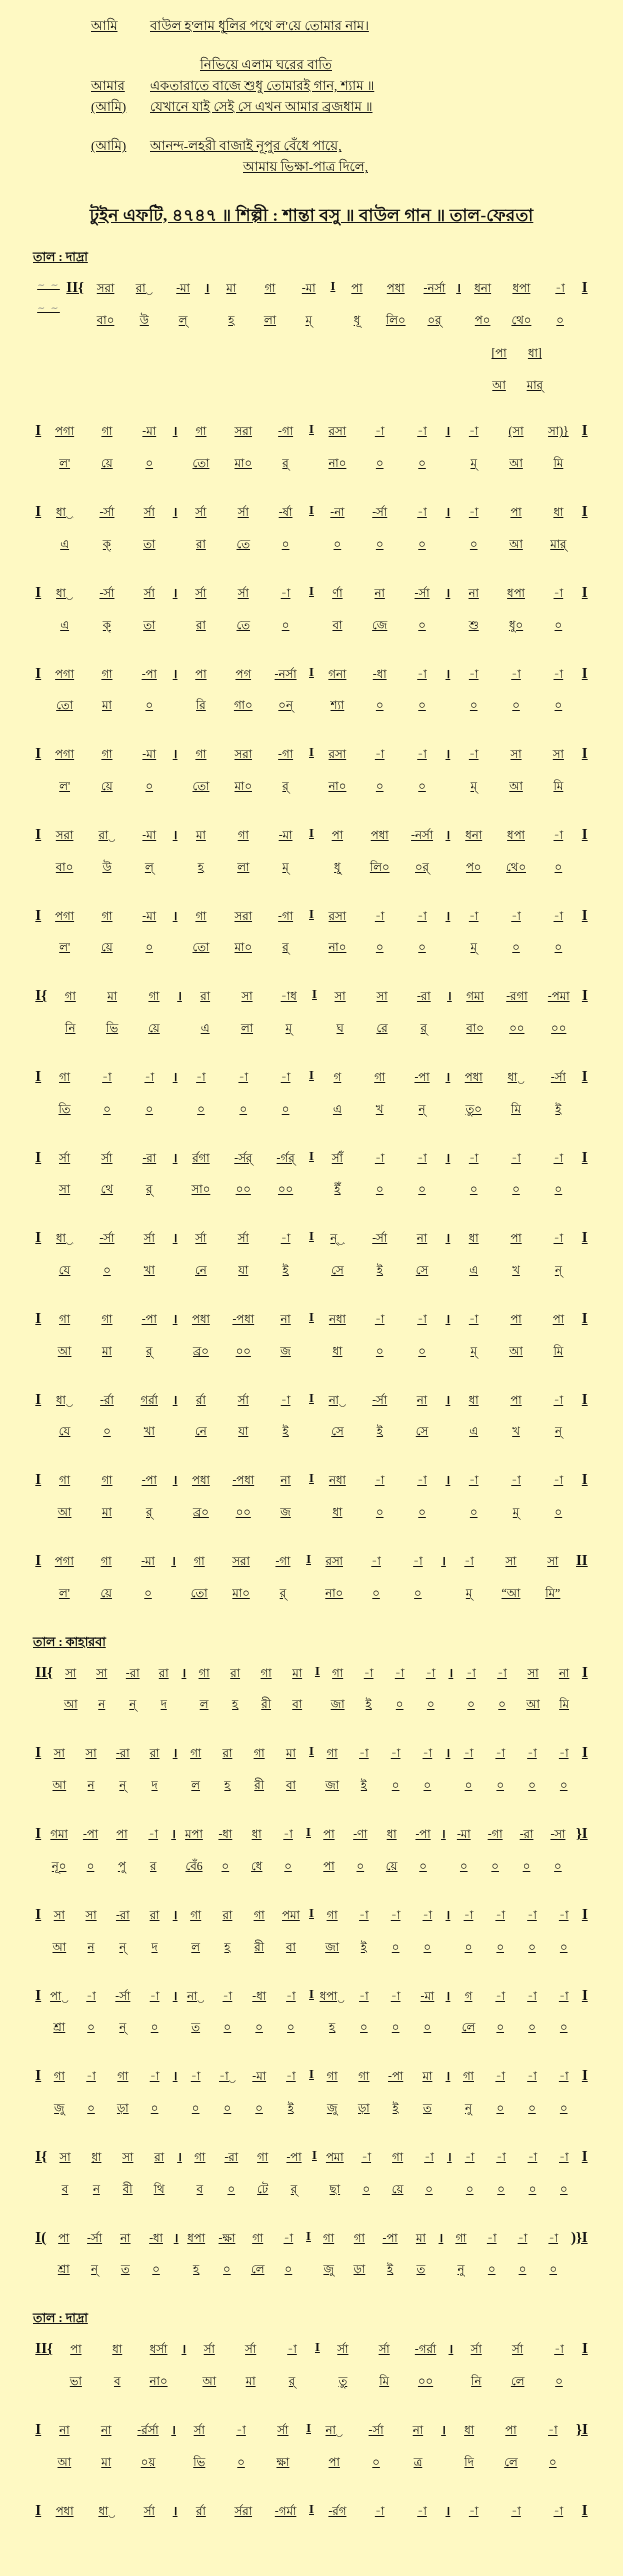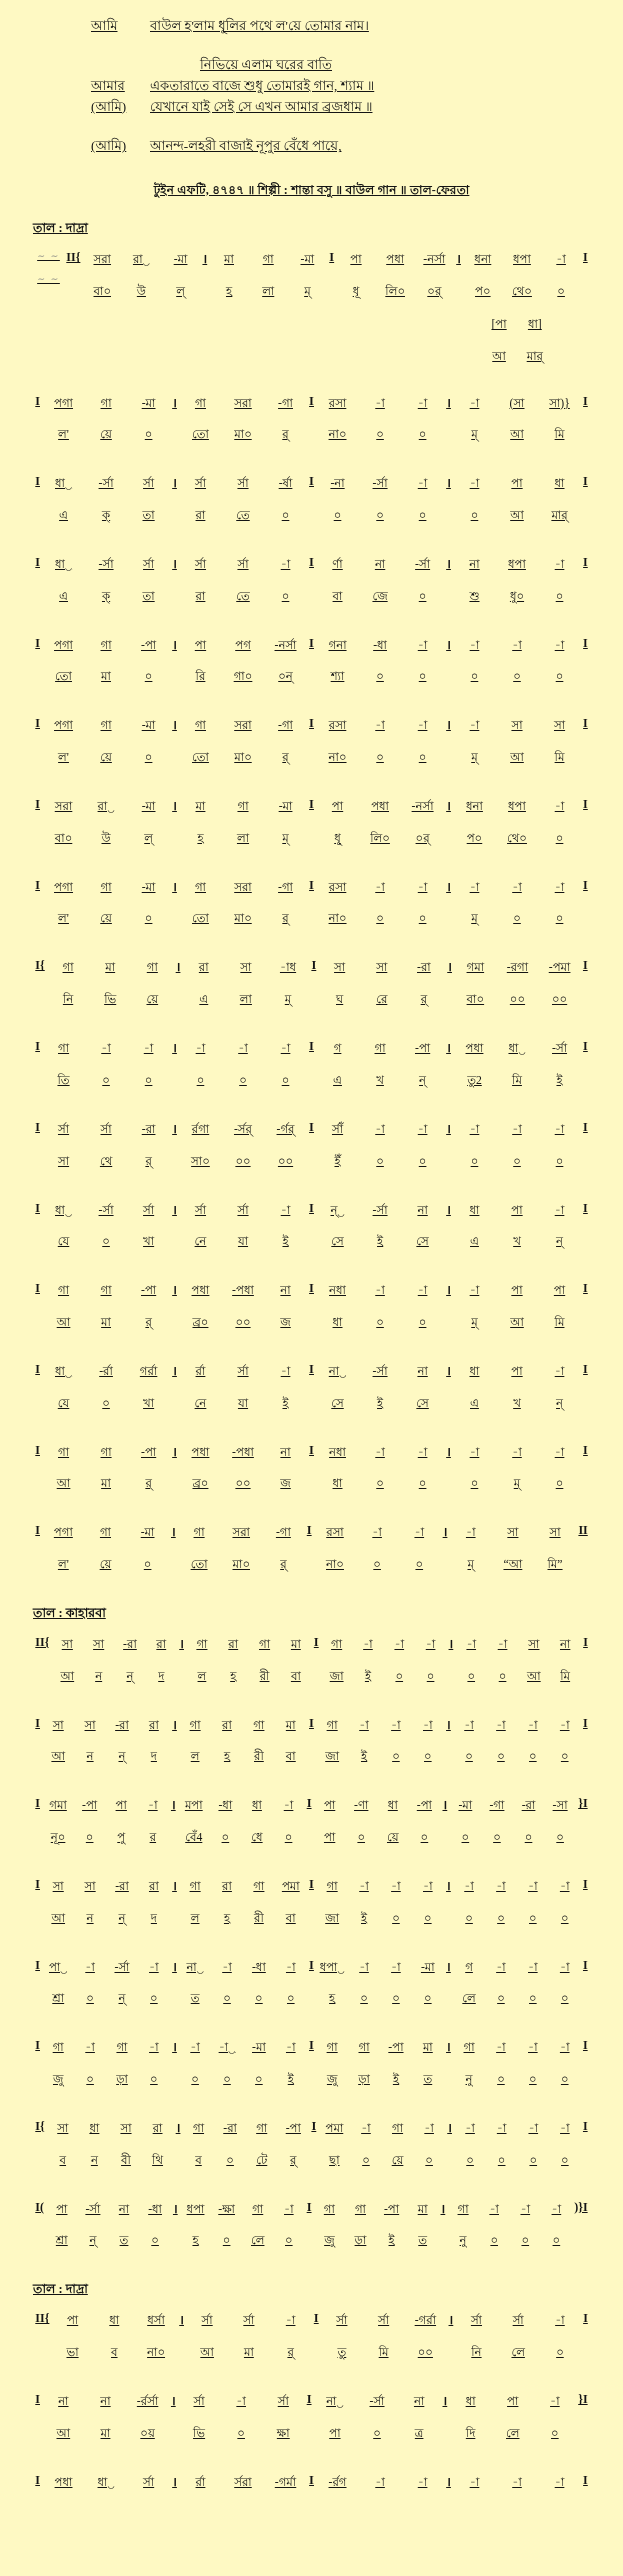--- a/index.html
+++ b/index.html
@@ -62,6 +62,10 @@
         <div class="pfx">(আমি)</div>
         <div class="txt">আনন্দ-লহরী বাজাই নূপুর বেঁধে পায়ে,</div>
       </div>
+      <div class="hline ind3">
+        <div class="pfx"></div>
+        <div class="txt">আমায় ভিক্ষা-পাত্র দিলে,</div>
+      </div>
     </div>
   <div class="title-line">টুইন এফটি, ৪৭৪৭ ॥  শিল্পী : শান্তা বসু ॥  বাউল গান ॥  তাল-ফেরতা</div>
   <div class="sections">

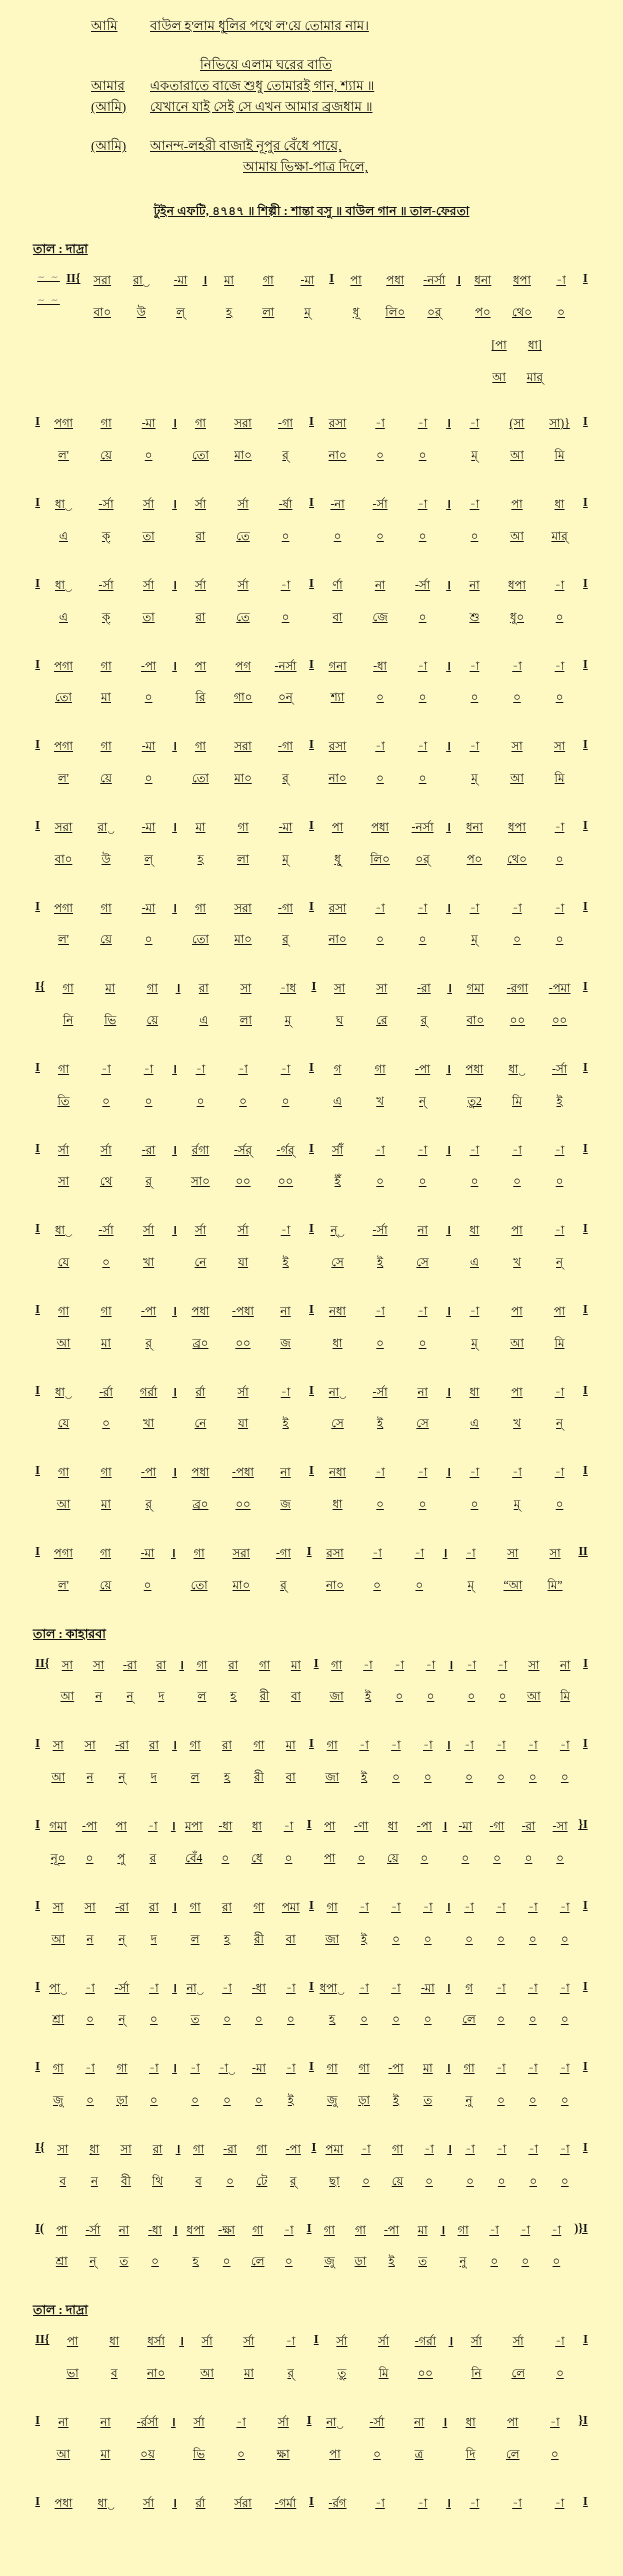--- a/index.html
+++ b/index.html
@@ -18,7 +18,7 @@
   .hline.ind2 .txt{padding-left:50px;}
   .hline.ind3 .txt{padding-left:93px;}
   .title-line{
-    text-align:center;font-weight:bold;font-size:12px;
+    text-align:center;font-weight:bold;font-size:17px;
     margin:23.4px 0 18.7px 0;letter-spacing:0.2px;
   }
   

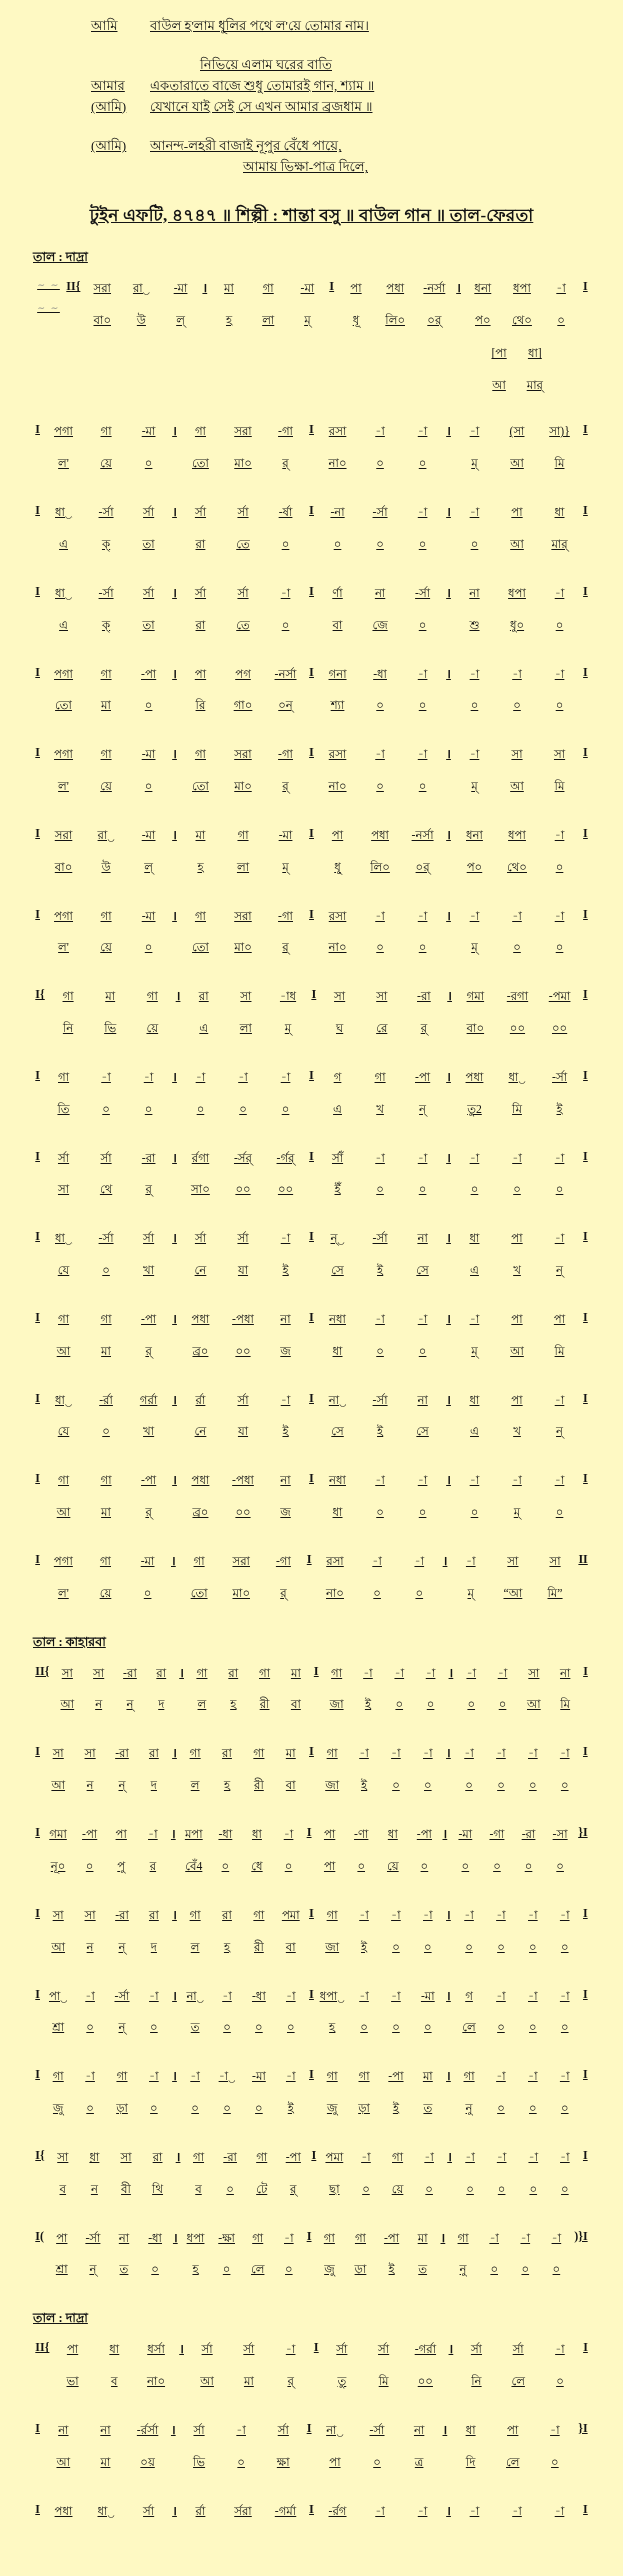--- a/index.html
+++ b/index.html
@@ -31,7 +31,7 @@
   .n{font-size:11.7px;white-space:nowrap;}
   .l{font-size:11.7px;white-space:nowrap;margin-top:11.7px;}
   .bar .n{font-weight:bold;font-size:12.5px;}
-  .bar.lead .n,.bar.trail .n{font-size:12px;}
+  .bar.lead .n,.bar.trail .n{font-size:15px;}
   .col.marks{flex:0 0 31px;color:#8a8a85;}
   .col.marks .n,.col.marks .l{font-size:9.3px;letter-spacing:1.6px;}
   .pickup-row{display:flex;justify-content:flex-end;padding-right:47px;margin:-15.6px 0 26.5px 0;}

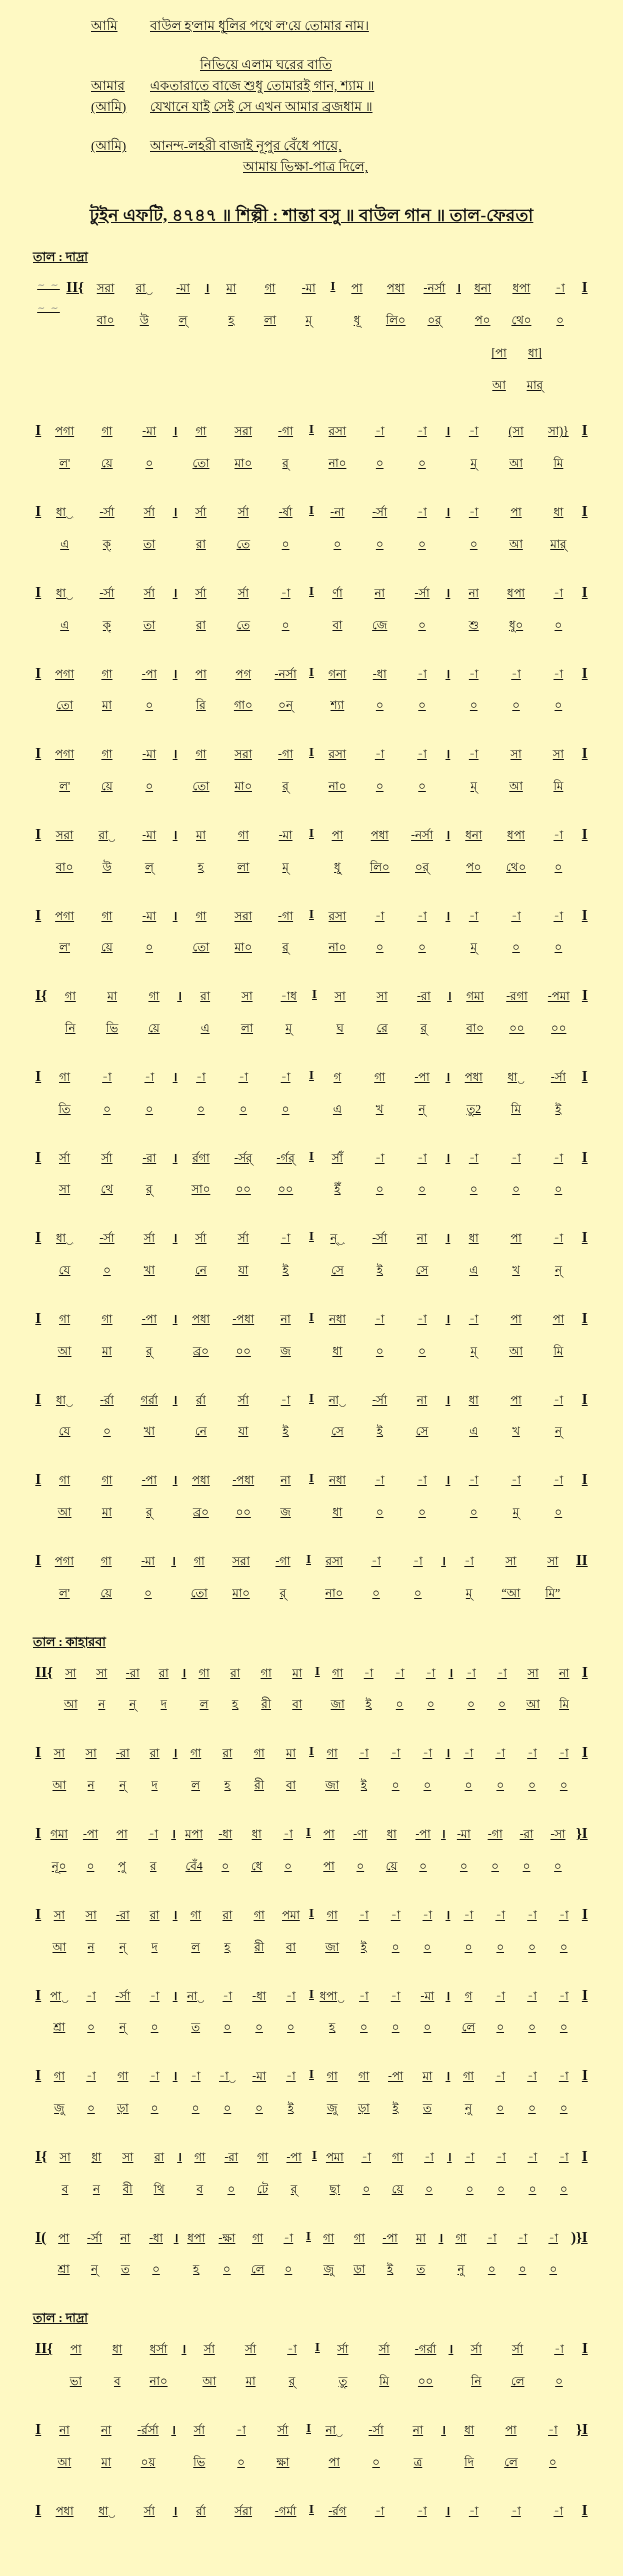--- a/index.html
+++ b/index.html
@@ -770,7 +770,7 @@
           </div>
           <div class="col">
             <div class="n">পধা</div>
-            <div class="l">তু2</div>
+            <div class="l">তু০</div>
           </div>
           <div class="col">
             <div class="n">ধা‿</div>

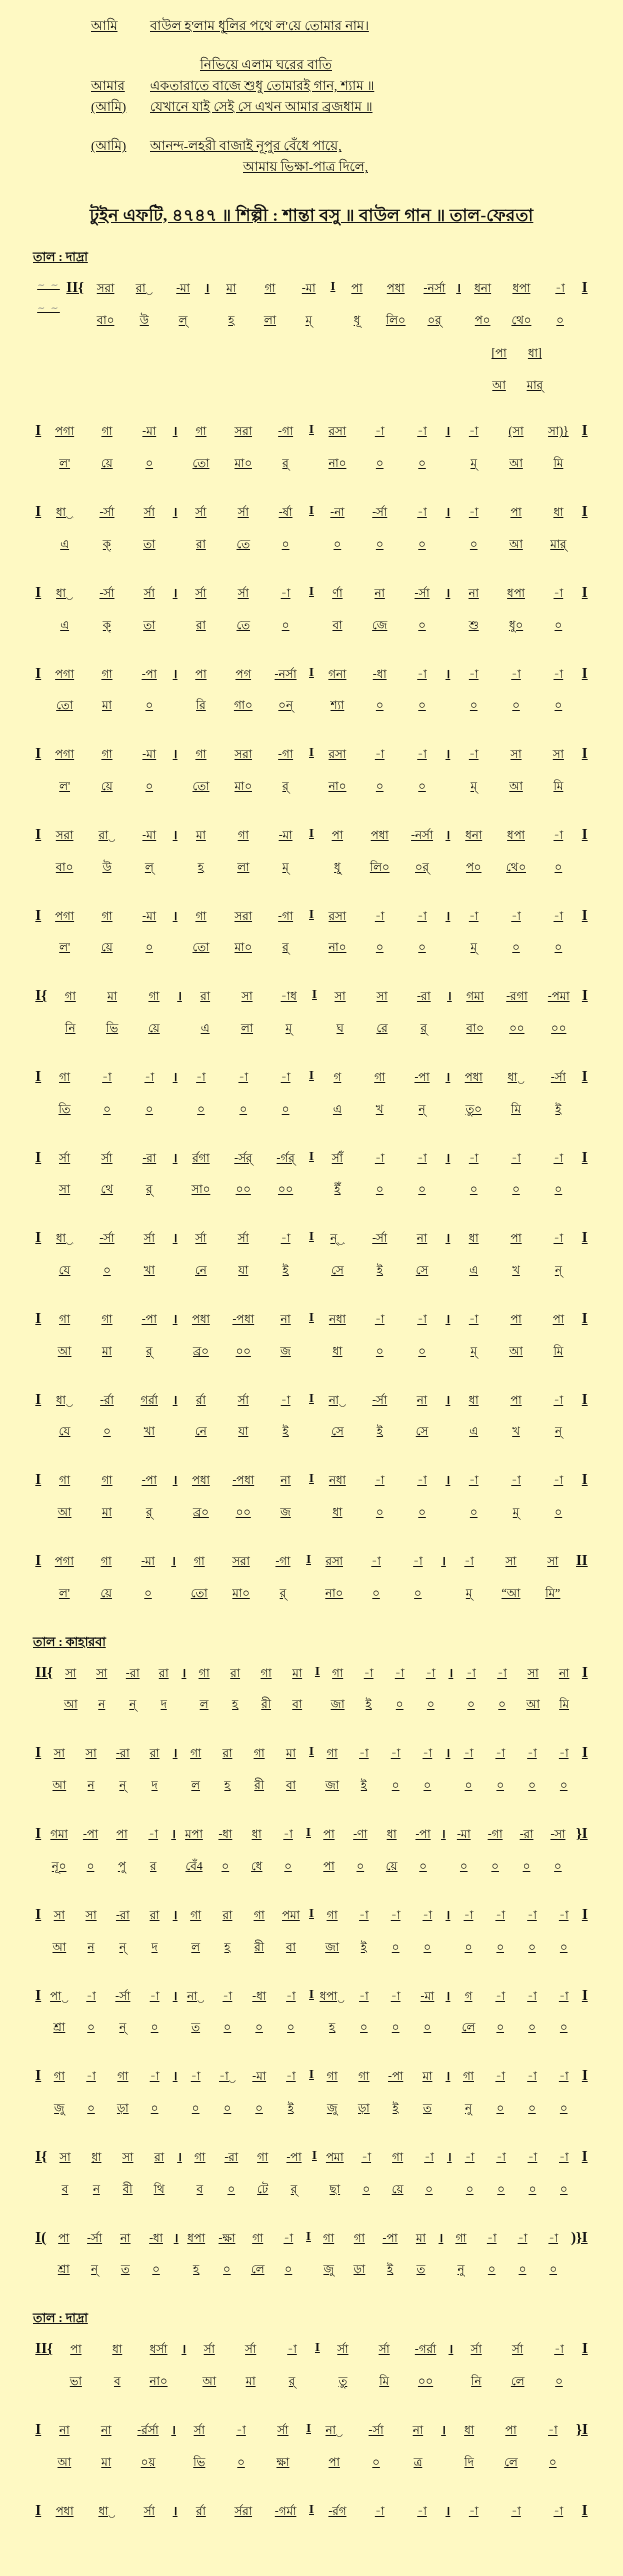--- a/index.html
+++ b/index.html
@@ -1407,7 +1407,7 @@
           </div>
           <div class="col">
             <div class="n">মপা</div>
-            <div class="l">বেঁ4</div>
+            <div class="l">বেঁ6</div>
           </div>
           <div class="col">
             <div class="n">-ধা</div>

